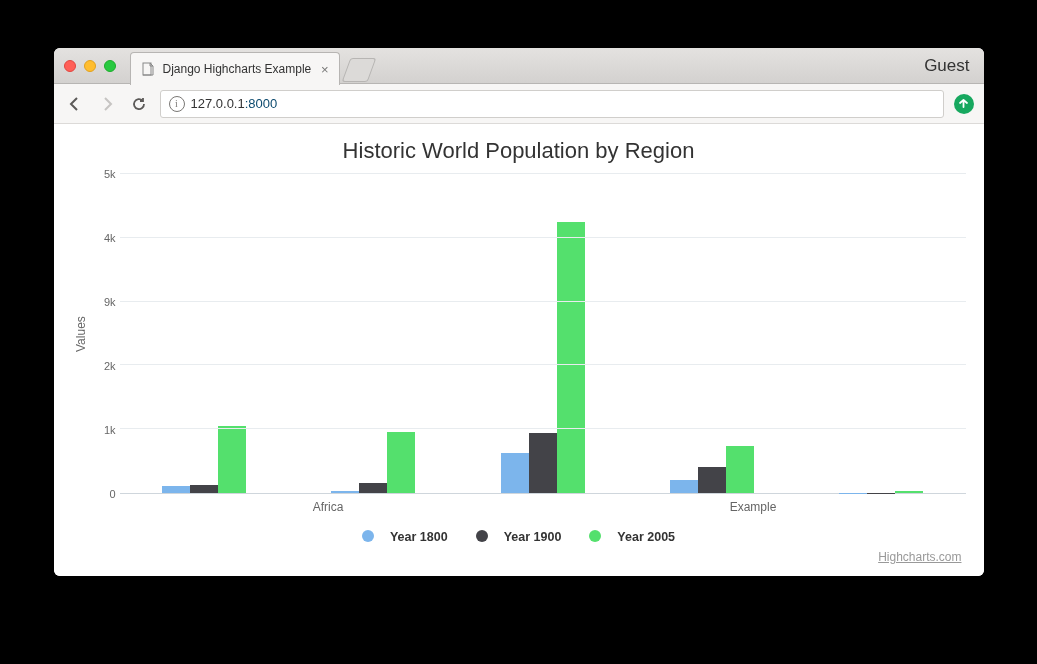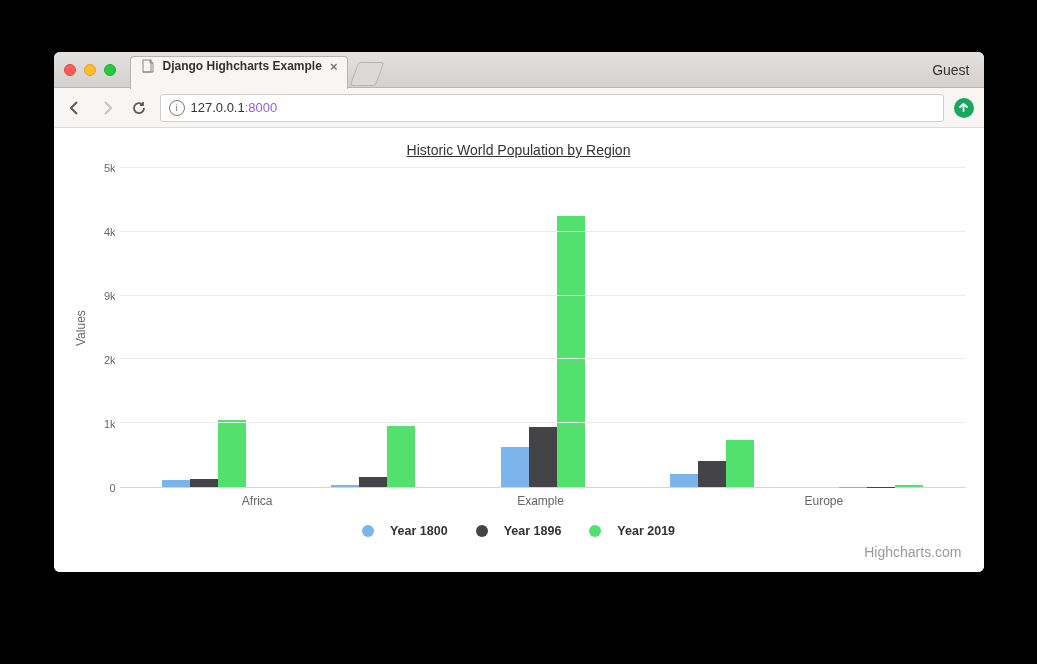--- a/index.html
+++ b/index.html
@@ -43,7 +43,7 @@
     .tl-max   { background: #28c940; border: 0.5px solid #1dad2c; }
     .tab {
       display: flex;
-      align-items: flex-end;
+      align-items: center;
       gap: 8px;
       background: #f7f6f5;
       border: 1px solid #b7b5b3;
@@ -55,7 +55,6 @@
       font-size: 12px;
       color: #333;
       min-width: 210px;
-      font-weight: bold;
     }
     .tab .favicon {
       width: 14px; height: 14px;

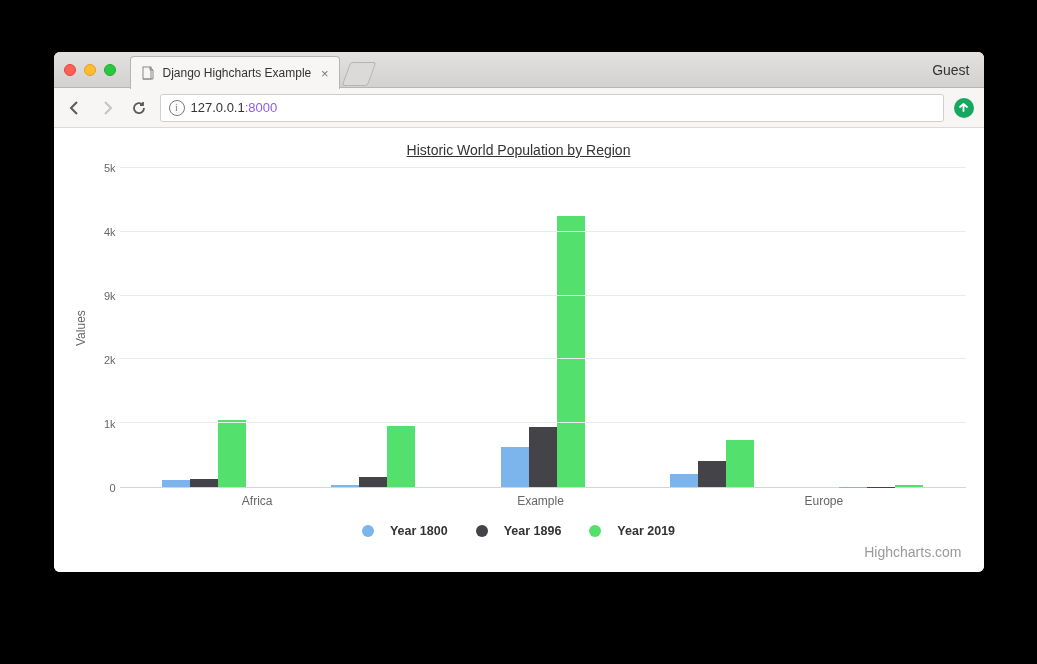--- a/index.html
+++ b/index.html
@@ -73,7 +73,7 @@
     }
     .guest {
       margin-left: auto;
-      font-size: 14px;
+      font-size: 17px;
       color: #333;
       padding-right: 4px;
     }

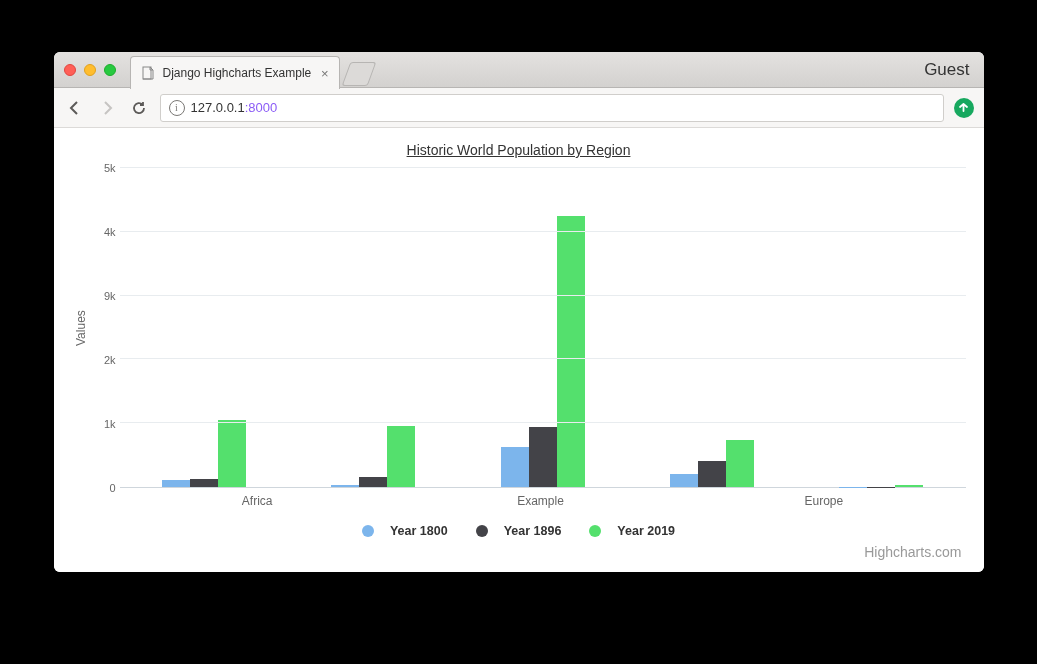--- a/index.html
+++ b/index.html
@@ -109,7 +109,7 @@
       font-size: 10px; color: #7a7875; font-family: Georgia, serif;
     }
     .url { font-size: 13px; color: #333; }
-    .url .port { color: #8b5cf6; }
+    .url .port { color: #0c4a6e; }
     .ext-icon {
       width: 20px; height: 20px;
       background: #17a85f;

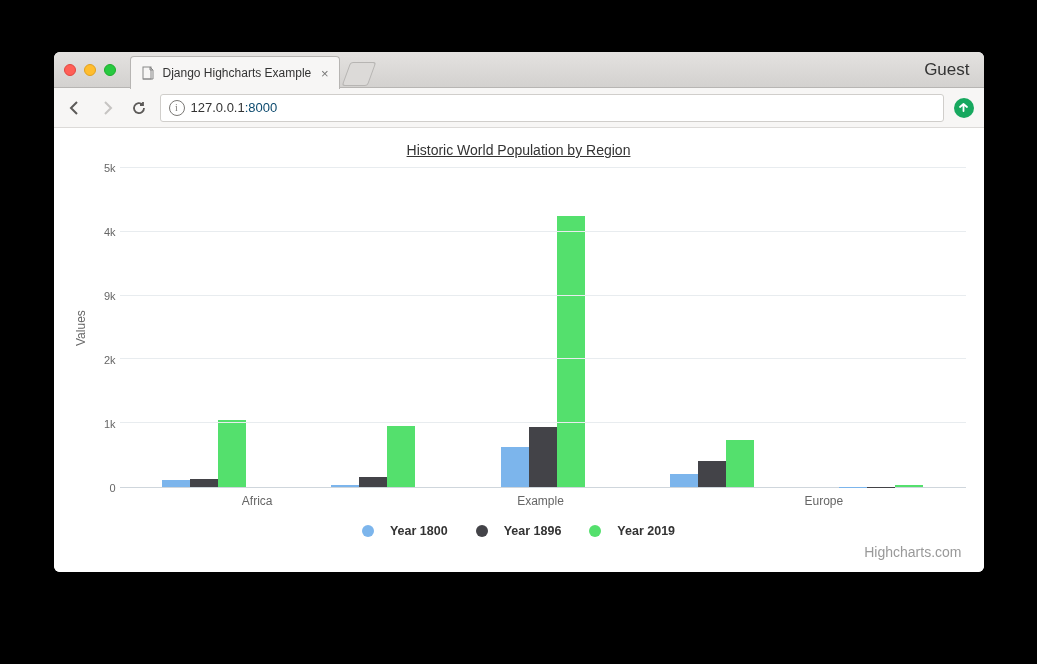--- a/index.html
+++ b/index.html
@@ -123,10 +123,9 @@
     }
     .chart-title {
       text-align: center;
-      font-size: 14px;
+      font-size: 22px;
       color: #333;
       margin-bottom: 10px;
-      text-decoration: underline;
     }
     .chart-area {
       position: relative;

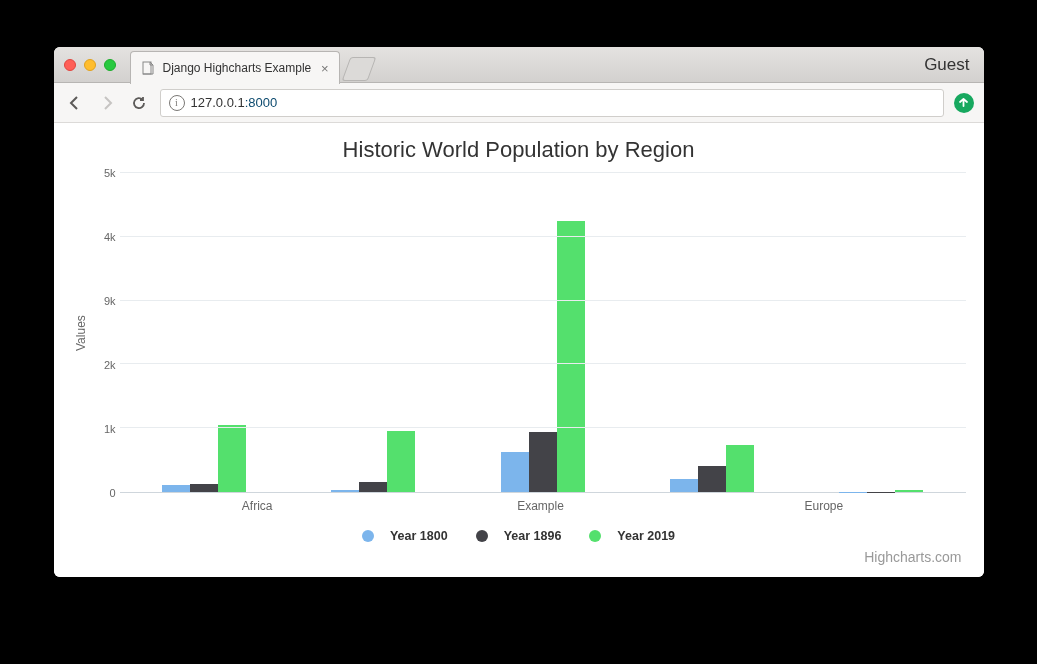--- a/index.html
+++ b/index.html
@@ -319,7 +319,6 @@
     <div class="xaxis" id="xaxis">
         <div class="xlabel">Africa</div>
         <div class="xlabel">Example</div>
-        <div class="xlabel">Europe</div>
       </div>
 
     <div class="legend" id="legend">

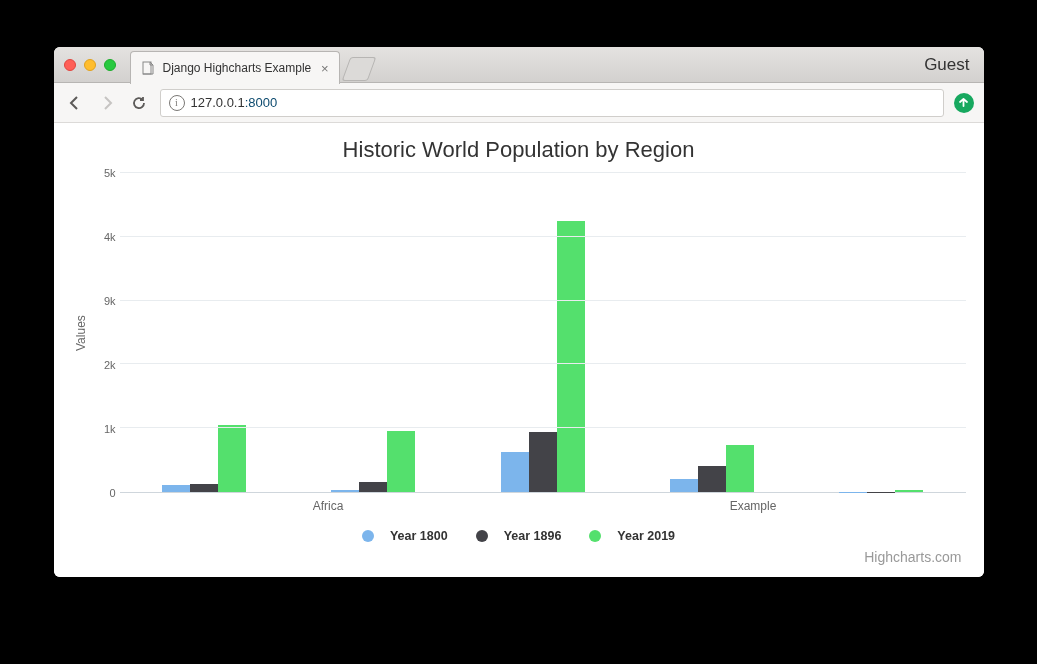--- a/index.html
+++ b/index.html
@@ -202,7 +202,7 @@
       font-weight: 600;
       color: #333;
     }
-    .legend-item { display: flex; align-items: center; gap: 16px; }
+    .legend-item { display: flex; align-items: flex-start; gap: 16px; }
     .legend-swatch { width: 12px; height: 12px; border-radius: 50%; }
     .credits {
       text-align: right;

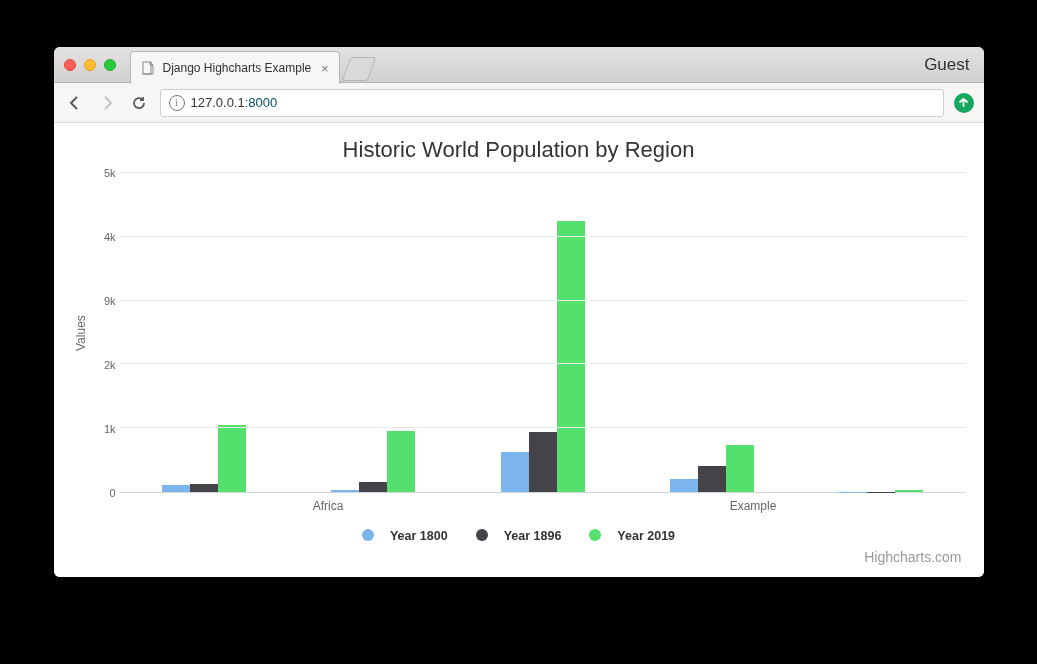--- a/index.html
+++ b/index.html
@@ -328,7 +328,7 @@
         </div>
         <div class="legend-item">
           <span class="legend-swatch" style="background: rgb(67, 67, 72);"></span>
-          <span>Year 1896</span>
+          <span>Year 1900</span>
         </div>
         <div class="legend-item">
           <span class="legend-swatch" style="background: rgb(84, 224, 109);"></span>

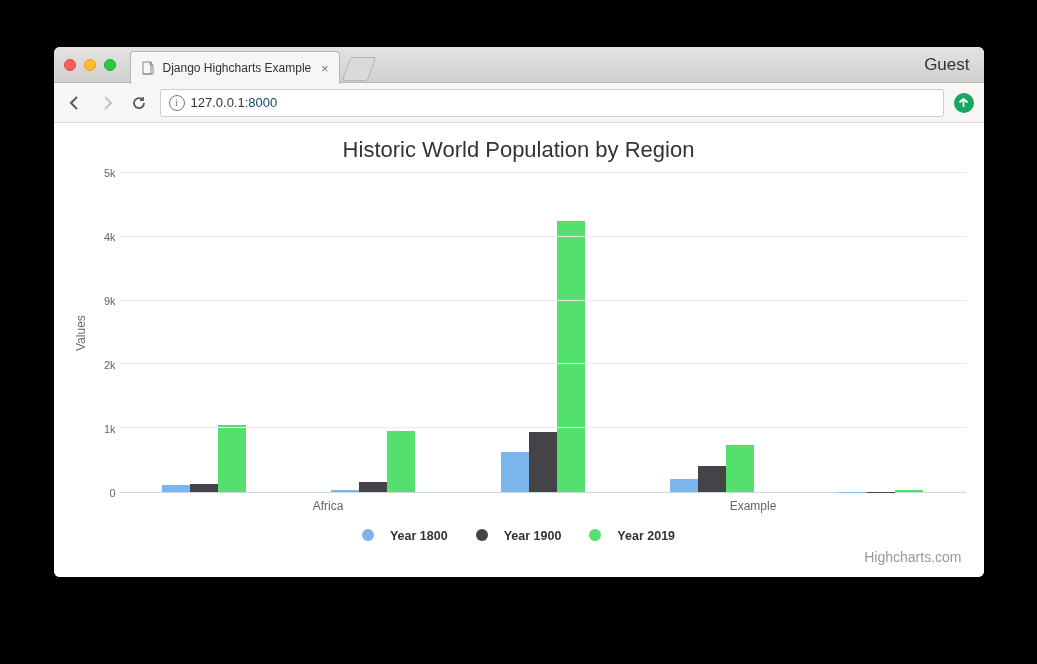--- a/index.html
+++ b/index.html
@@ -332,7 +332,7 @@
         </div>
         <div class="legend-item">
           <span class="legend-swatch" style="background: rgb(84, 224, 109);"></span>
-          <span>Year 2019</span>
+          <span>Year 2005</span>
         </div>
       </div>
 

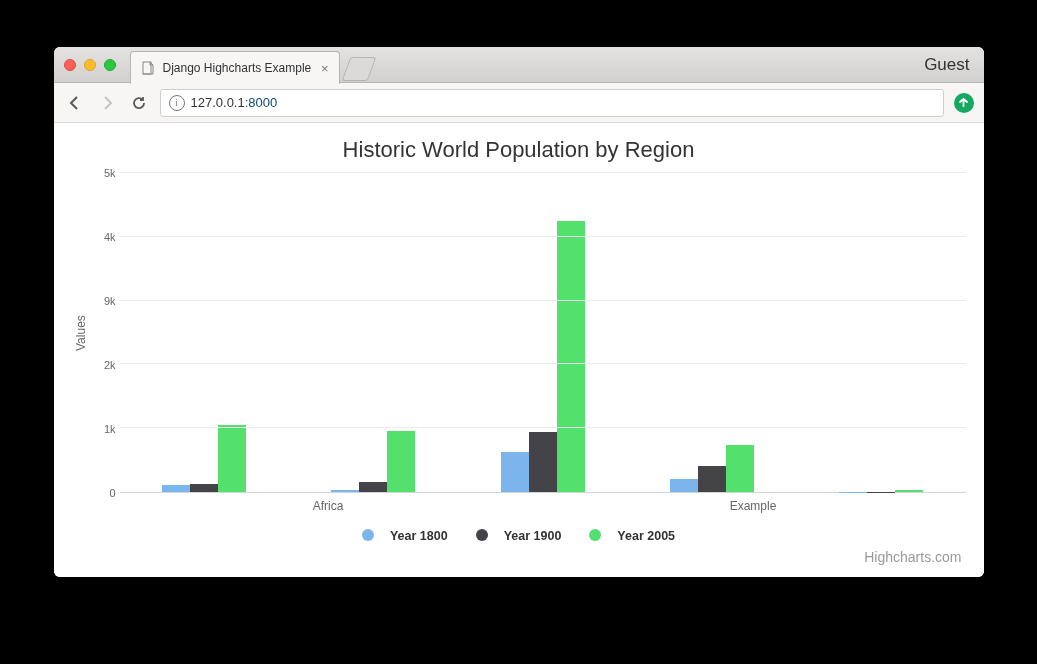--- a/index.html
+++ b/index.html
@@ -206,10 +206,11 @@
     .legend-swatch { width: 12px; height: 12px; border-radius: 50%; }
     .credits {
       text-align: right;
-      font-size: 14px;
+      font-size: 12px;
       color: #999;
       margin-top: 6px;
       padding-right: 4px;
+      text-decoration: underline;
     }
   </style>
 </head>

